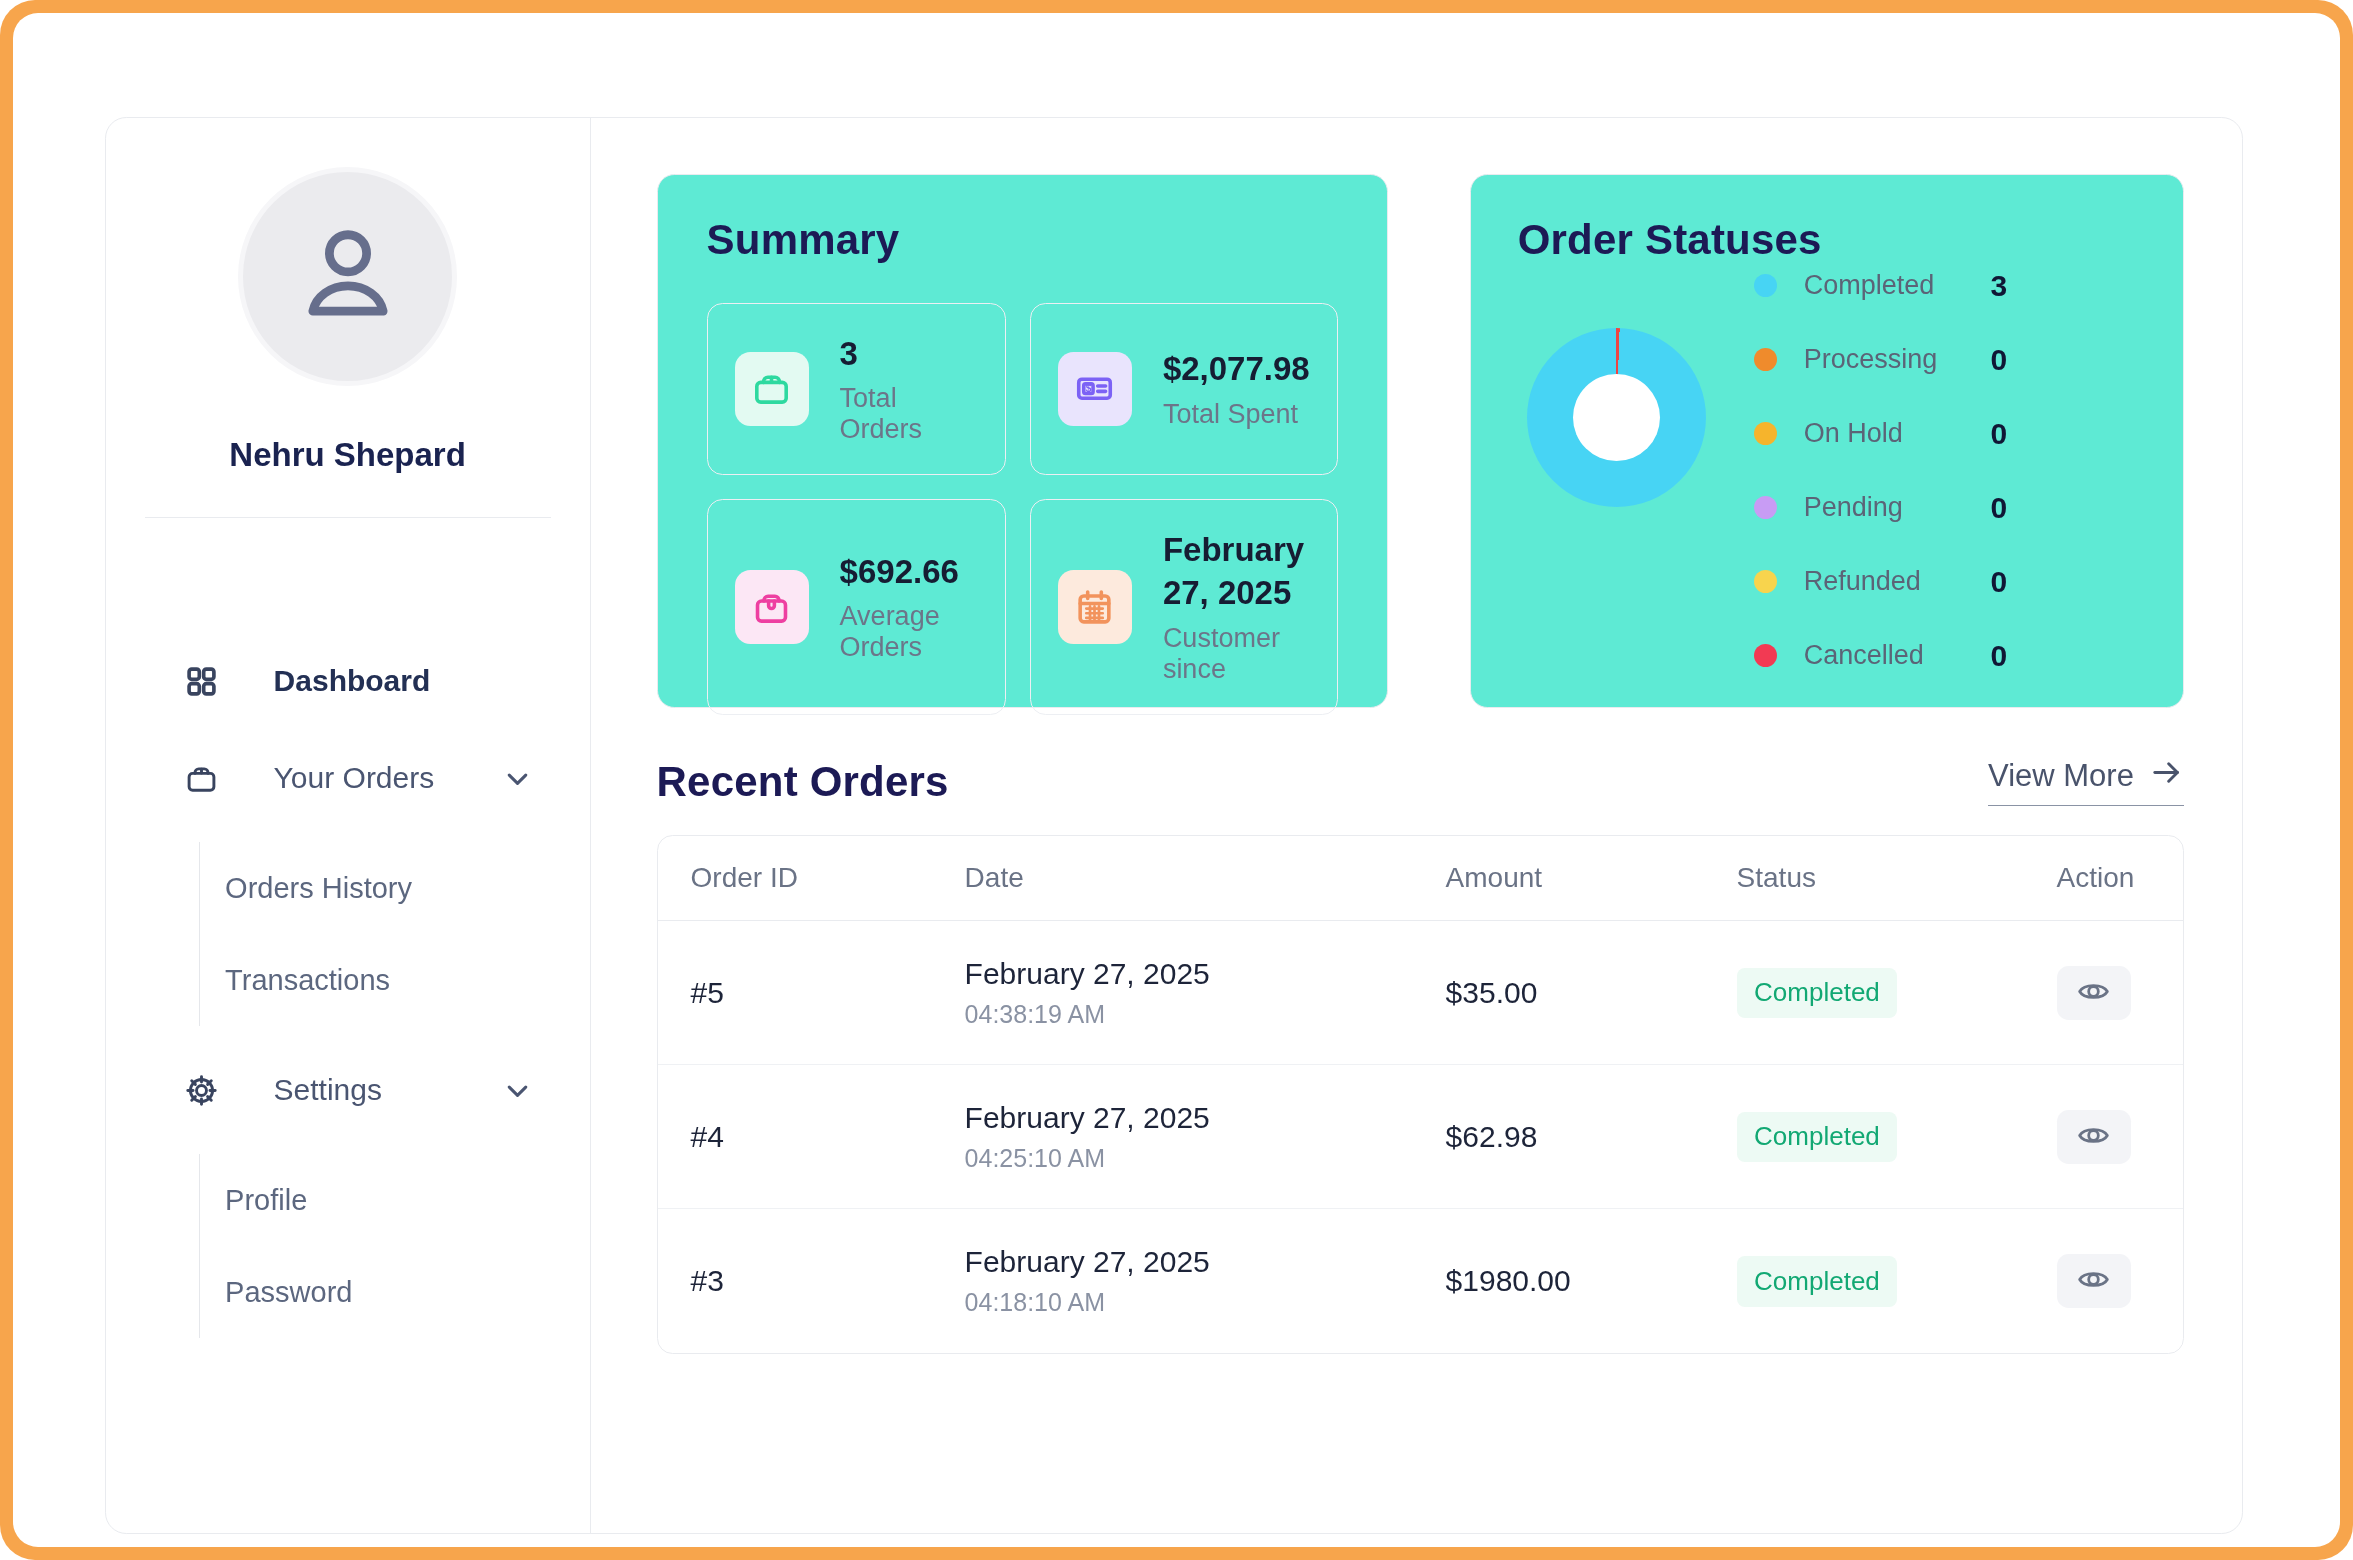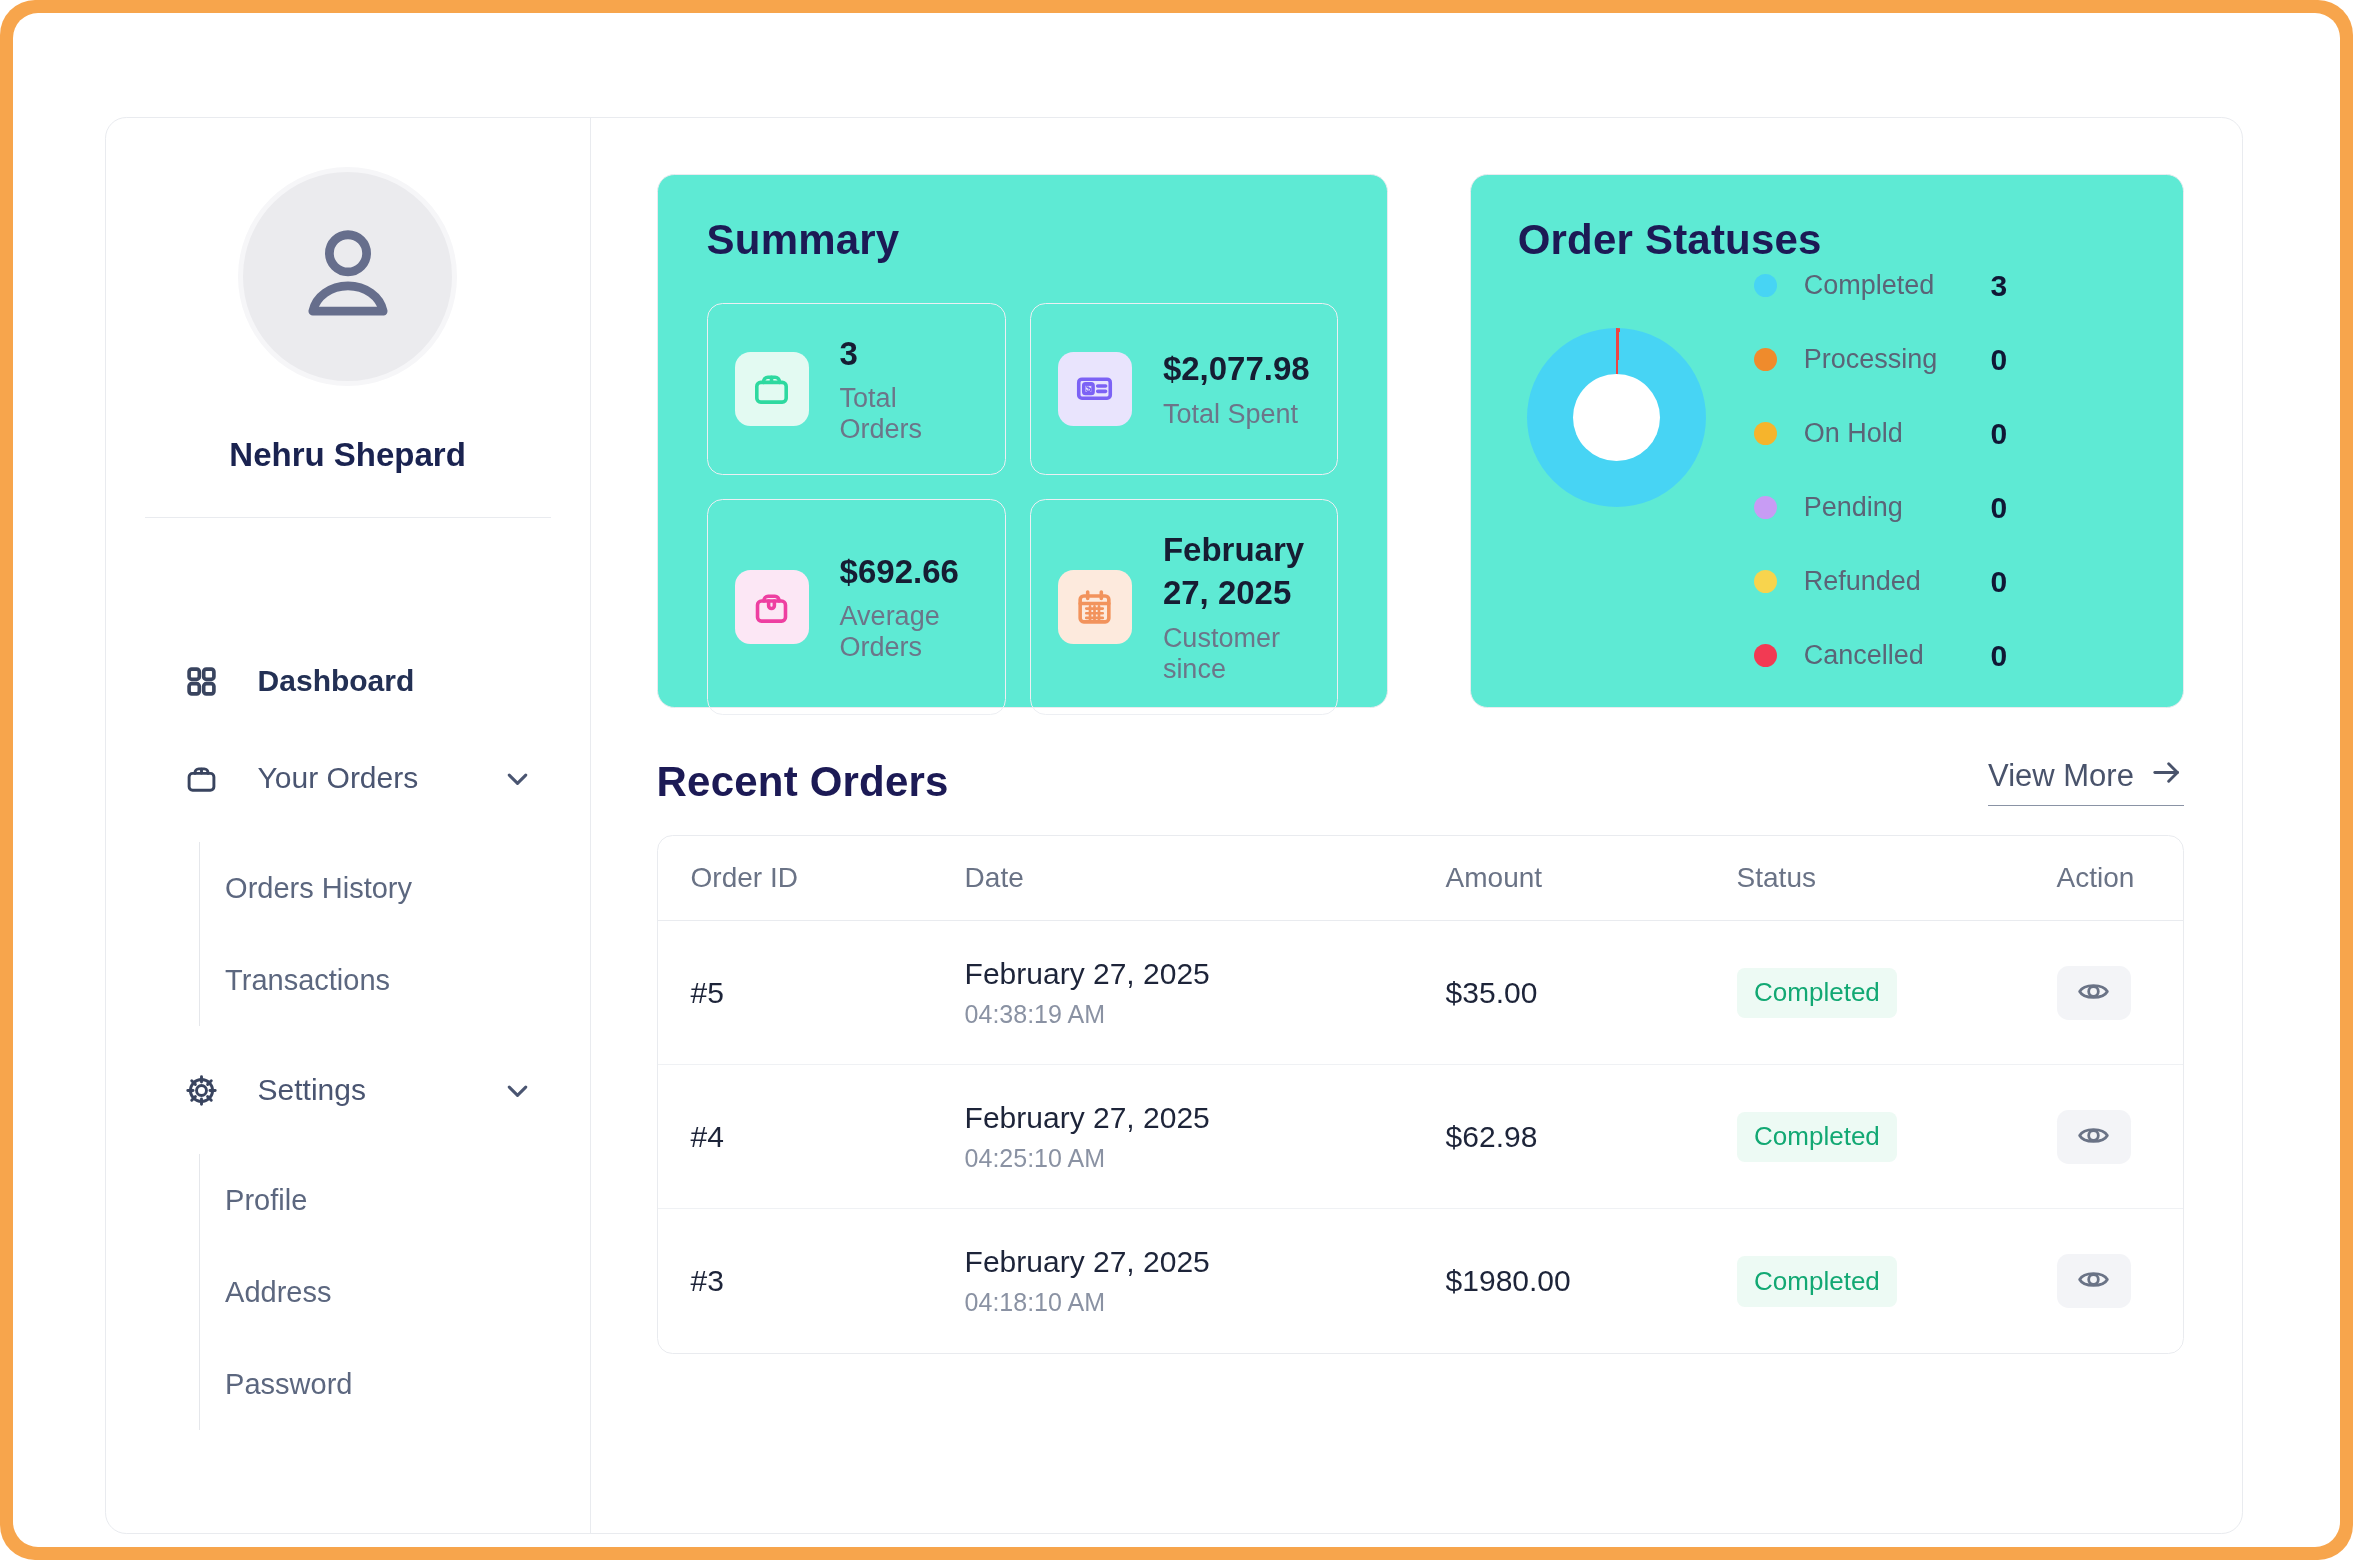--- a/index.html
+++ b/index.html
@@ -28,7 +28,7 @@
   .side-divider { height:1px; background:#E9EBEF; margin:43px 39px 0 39px; }
 
   .nav { padding:115px 56px 0 78px; }
-  .nav-item { display:flex; align-items:center; gap:39px; height:97px; font-size:30px; color:#4A5571; cursor:pointer; }
+  .nav-item { display:flex; align-items:center; gap:55px; height:97px; font-size:30px; color:#4A5571; cursor:pointer; }
   .nav-item .nicon { display:flex; color:#39445F; }
   .nav-item.active { color:#233054; font-weight:600; }
   .nav-item .chev { margin-left:auto; color:#4A5571; display:flex; }

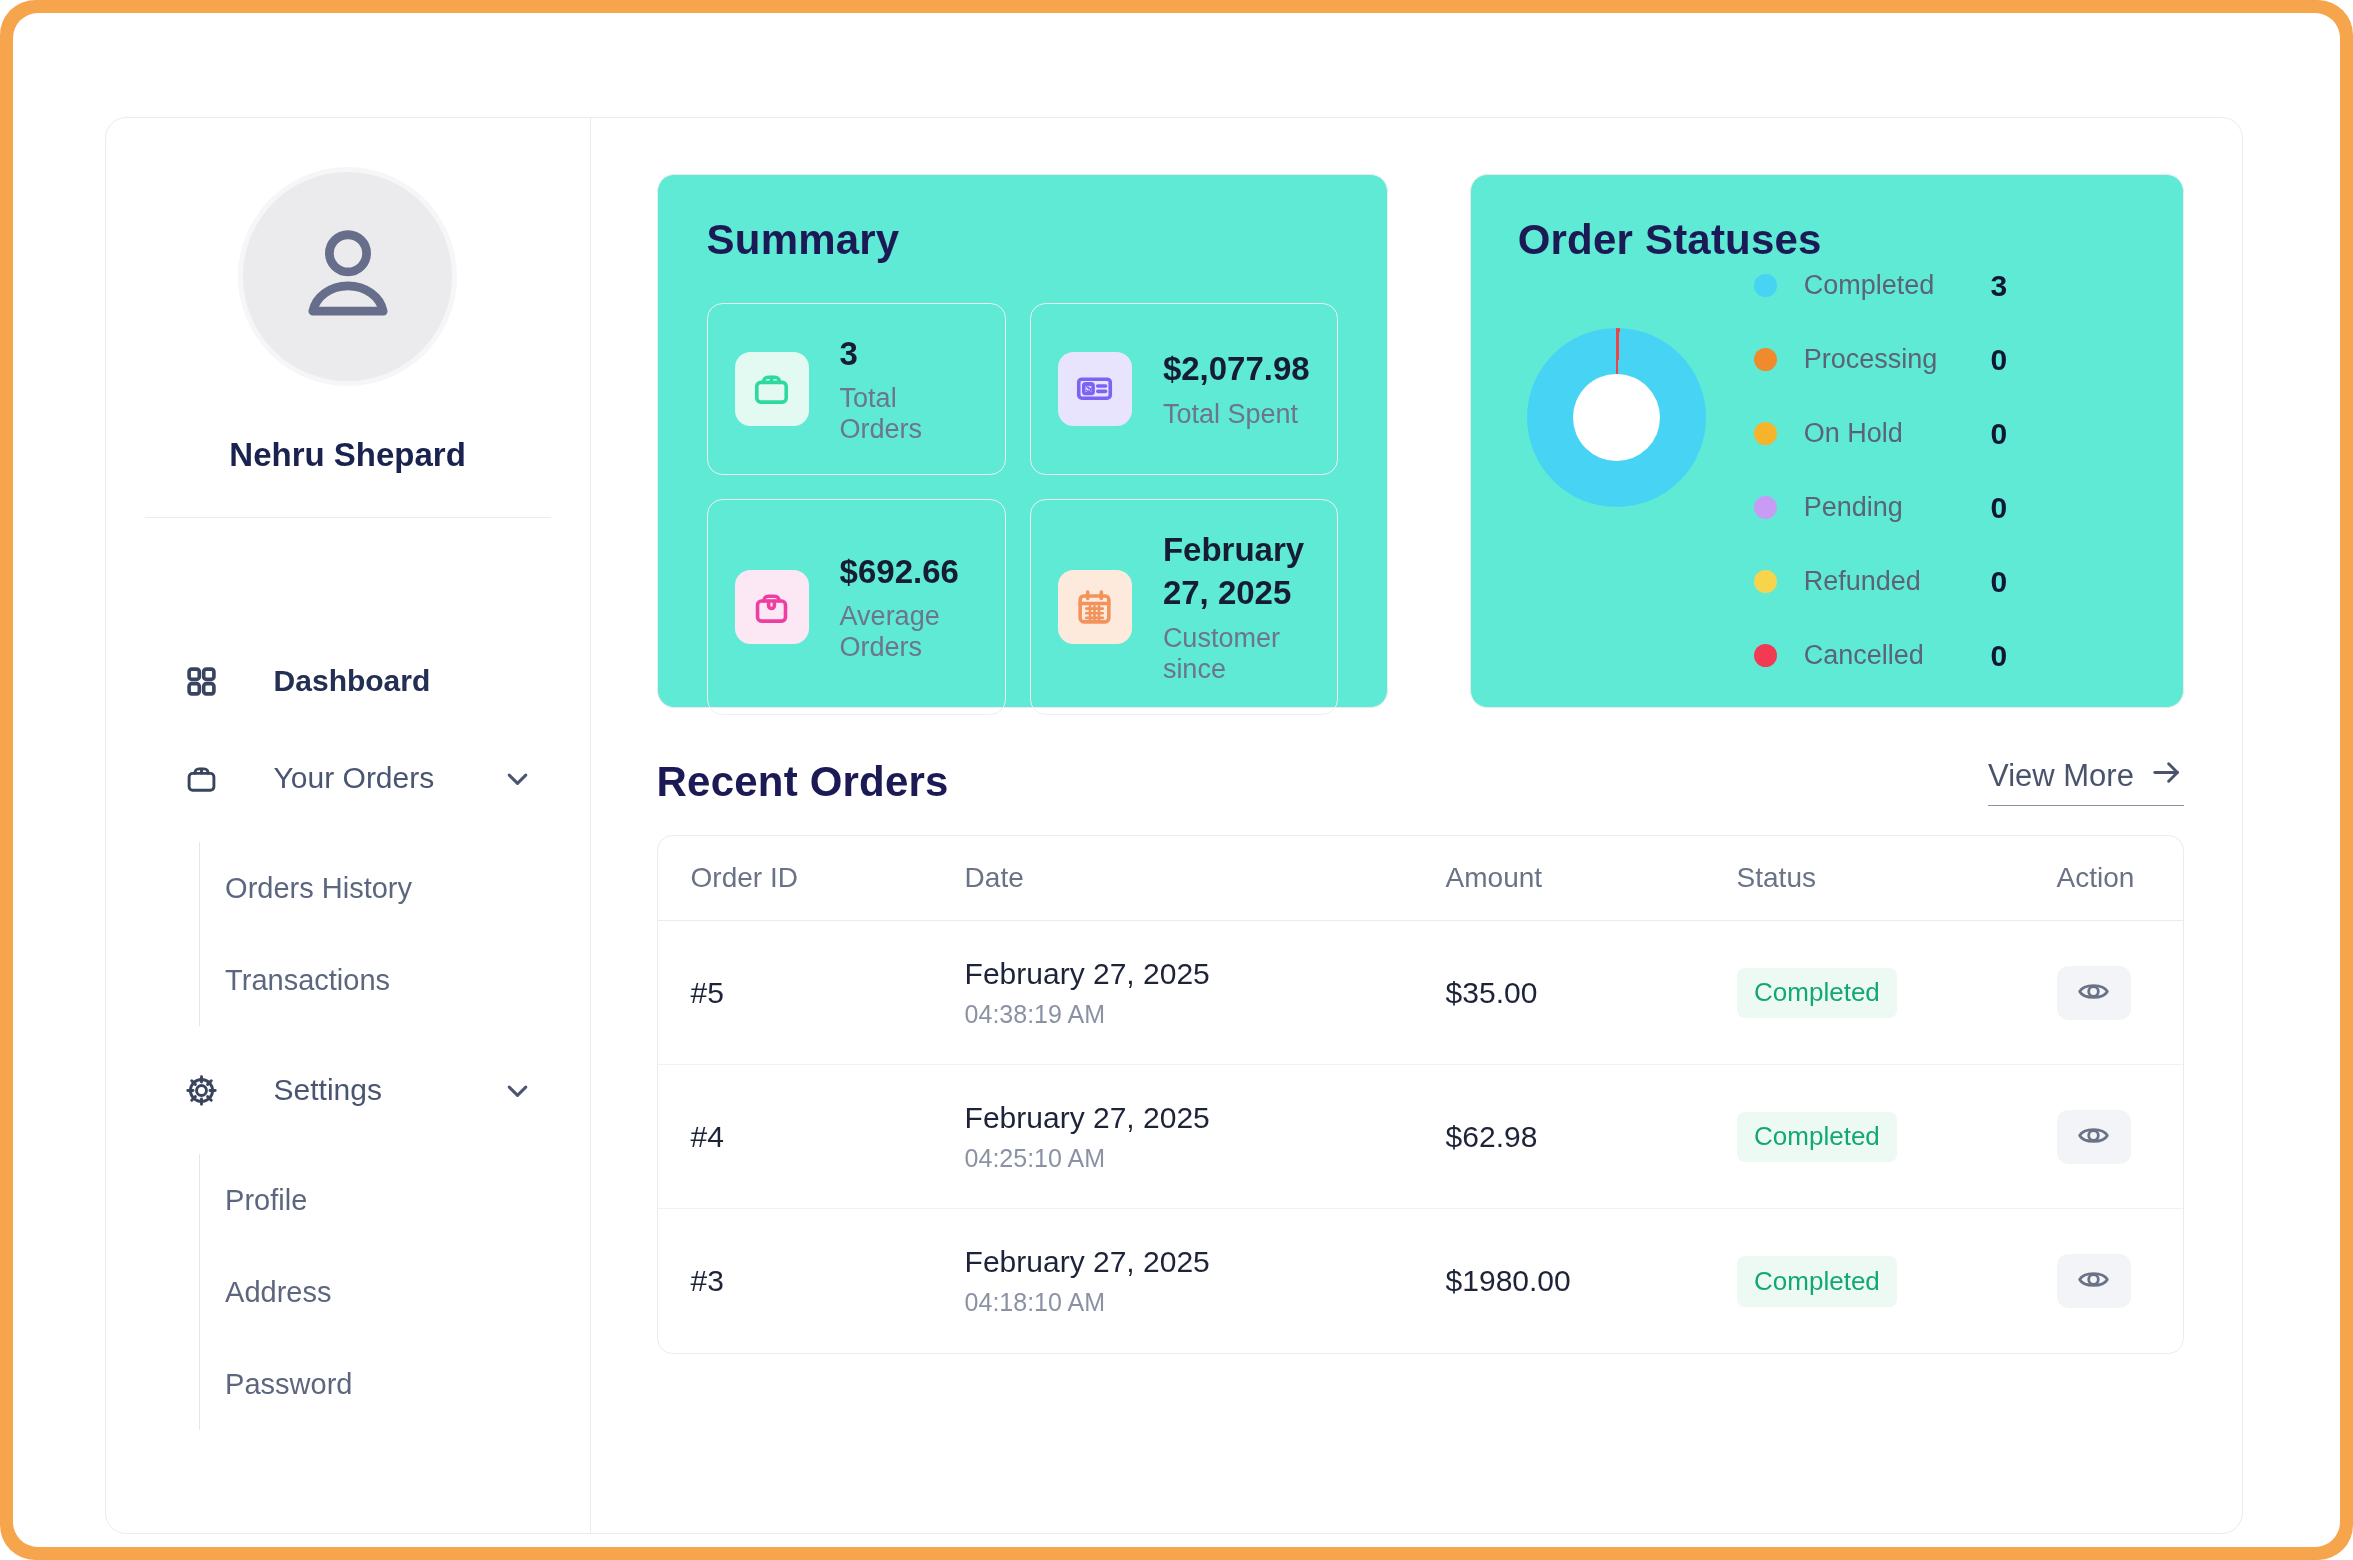--- a/index.html
+++ b/index.html
@@ -162,9 +162,6 @@
               <span>Profile</span>
             </div>
             <div class="subnav-item">
-              <span>Address</span>
-            </div>
-            <div class="subnav-item">
               <span>Password</span>
             </div>
           </div>

